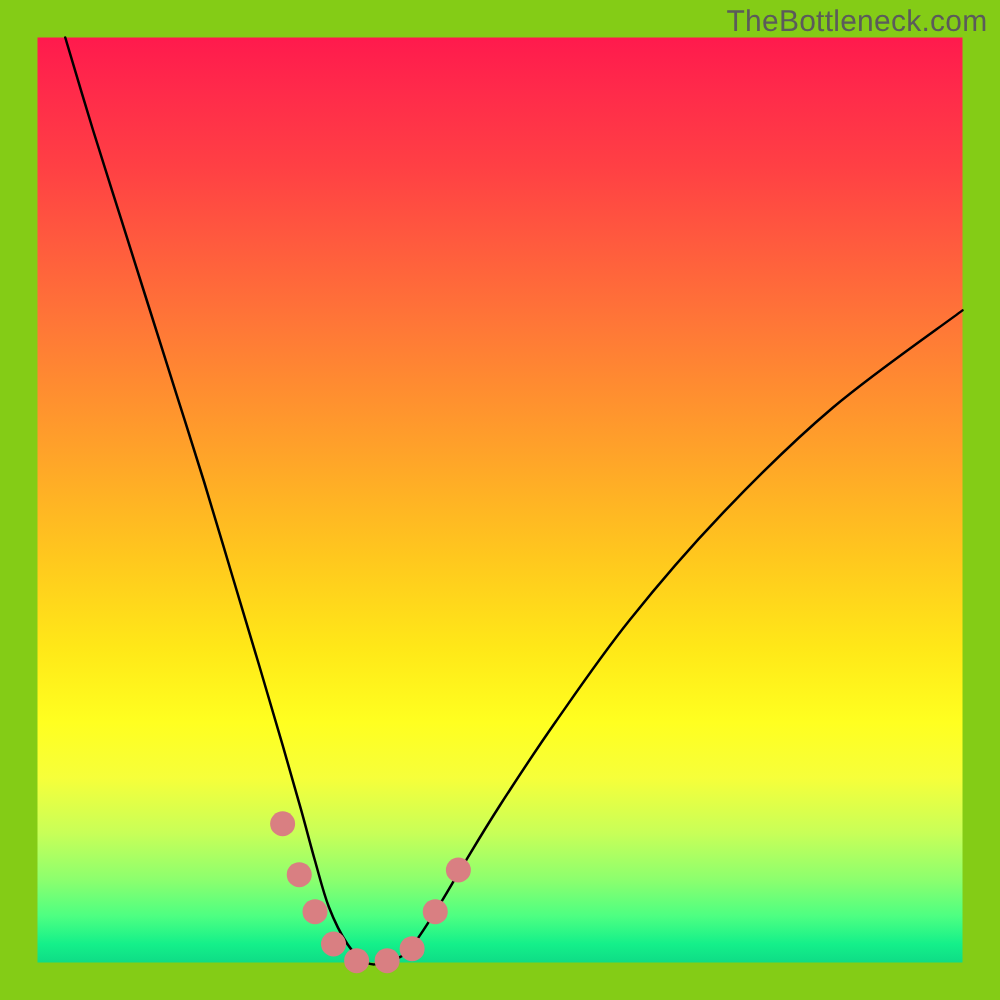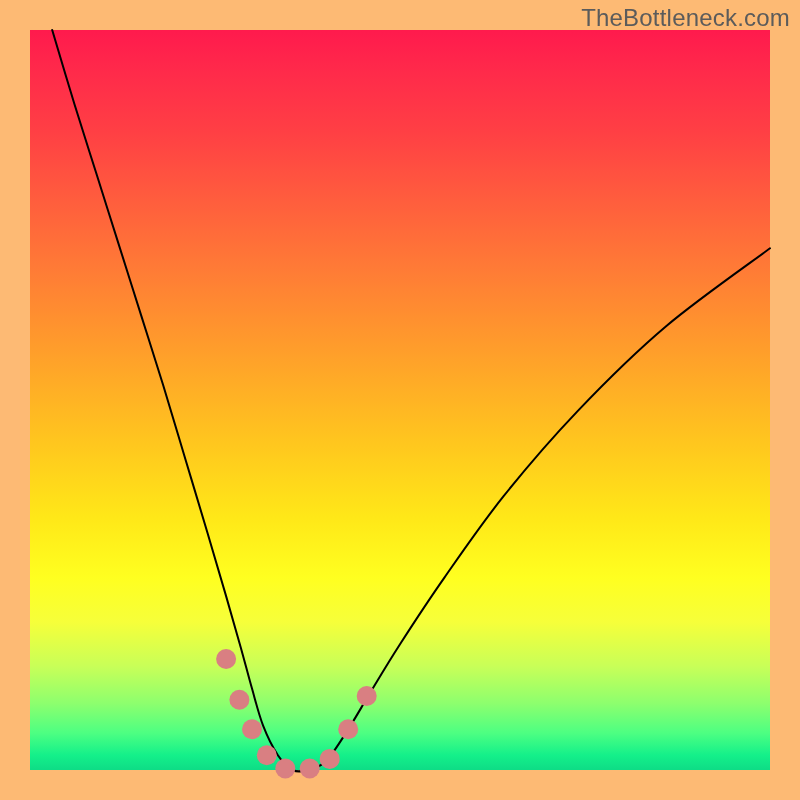--- a/index.html
+++ b/index.html
@@ -17,7 +17,7 @@
     left: 0;
     width: 800px;
     height: 800px;
-    background: #fdba74;
+    background: #84cc16;
   }
   .plot-area {
     position: absolute;

